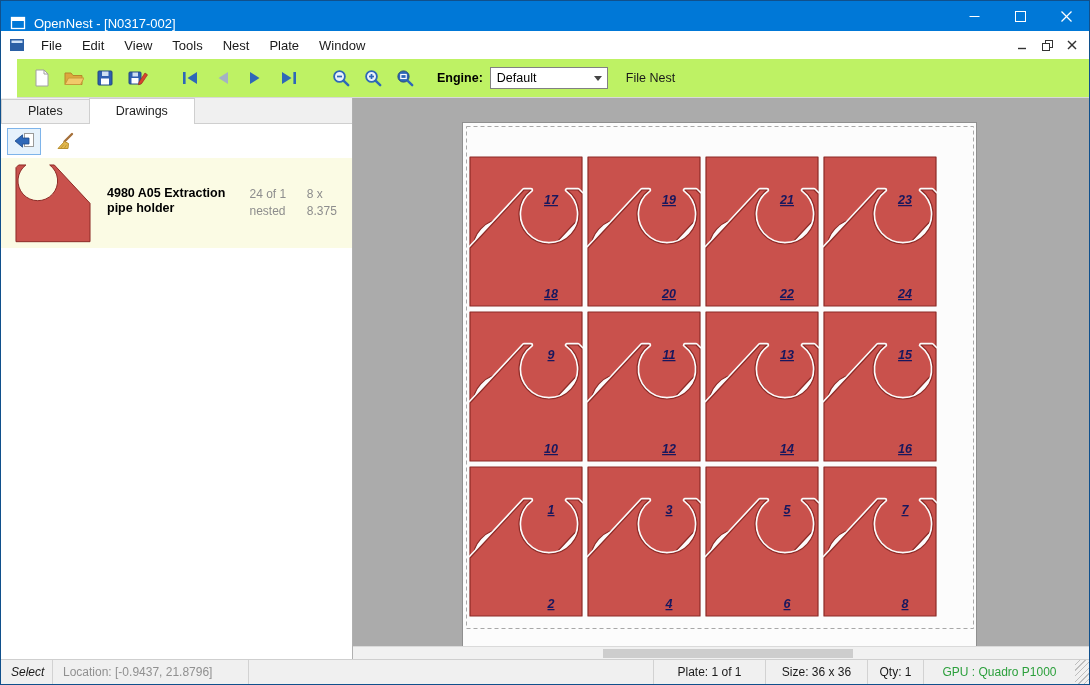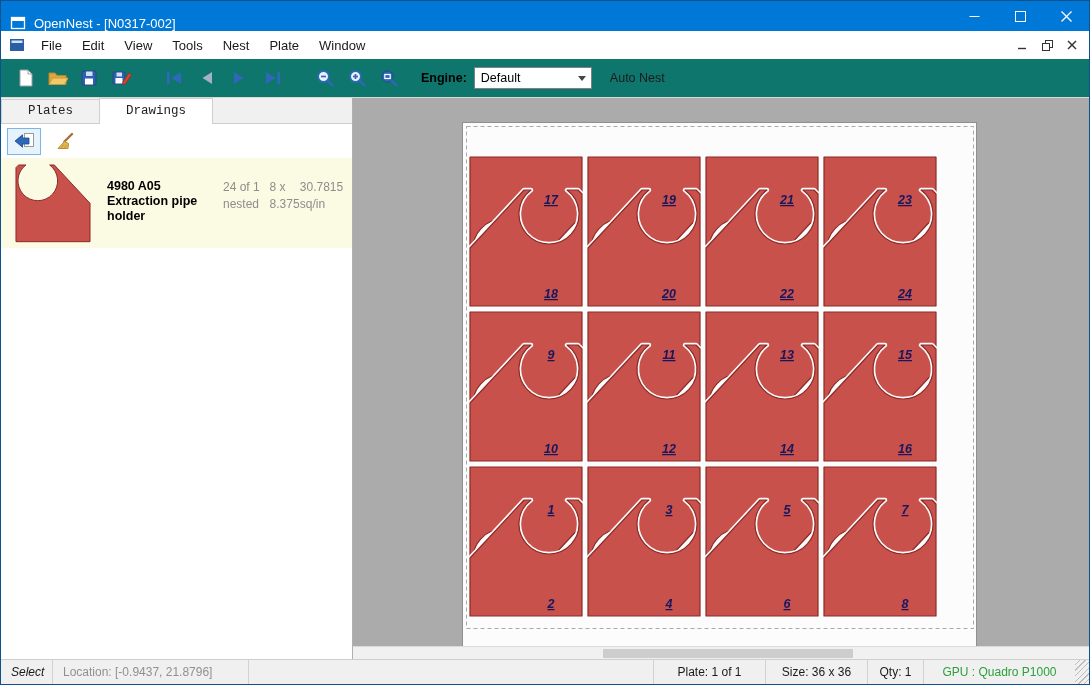--- a/index.html
+++ b/index.html
@@ -23,8 +23,8 @@
   .mdibtn { width:22px; height:20px; display:flex; align-items:center; justify-content:center; }
 
   
-  .toolbar { flex:0 0 39px; background:#0f766e; border-bottom:1px solid #d8d8d8; display:flex;
-             align-items:center; padding-left:8px; }
+  .toolbar { flex:0 0 39px; background:#bef264; border-bottom:1px solid #d8d8d8; display:flex;
+             align-items:center; padding-left:8px;margin-left:16px; }
   .tbtn { width:32px; height:32px; display:flex; align-items:center; justify-content:center; } .gap22 { width:22px; }
   .engine-label { font-weight:bold; font-size:12.5px; margin:0 7px 0 16px; }
   .combo { width:118px; height:22px; border:1px solid #818181; background:#fff; display:flex;

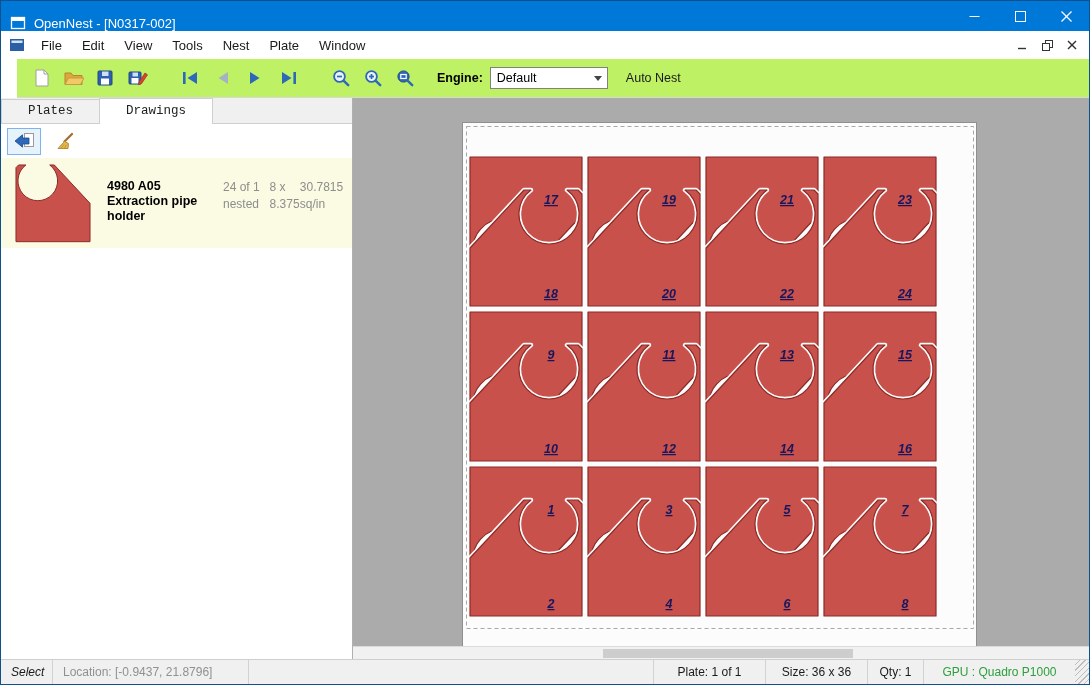--- a/index.html
+++ b/index.html
@@ -220,7 +220,7 @@
           <span class="caret"></span>
         </span>
     </span>
-    <span class="autonest">Auto Nest</span>
+    <span class="autonest">File Nest</span>
   </div>
 
   <div class="content">

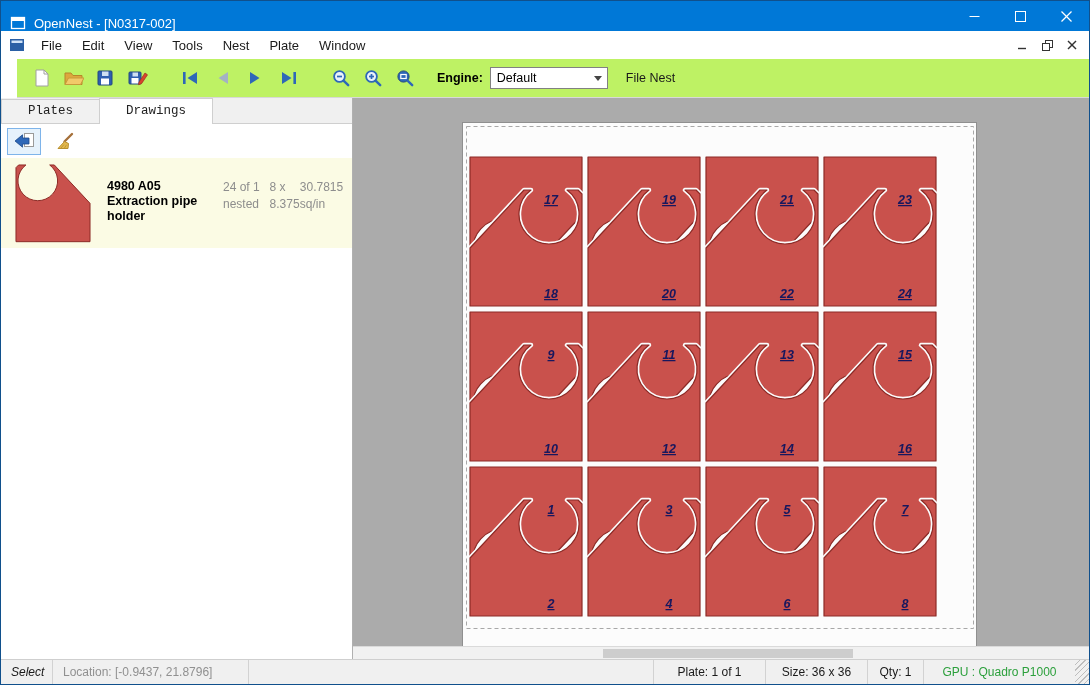--- a/index.html
+++ b/index.html
@@ -37,7 +37,7 @@
   
   .content { flex:1; display:flex; min-height:0; }
   .left-panel { flex:0 0 352px; background:#fff; border-right:1px solid #b0b0b0; display:flex; flex-direction:column; }
-  .tabstrip { height:26px; background:#f0f0f0; display:flex; align-items:flex-end; border-bottom:1px solid #cfcfcf;font-family:Liberation Mono, monospace; }
+  .tabstrip { height:26px; background:#f0f0f0; display:flex; align-items:flex-end; border-bottom:1px solid #cfcfcf; }
   .tab { height:24px; line-height:23px; padding:0 26px; font-size:12.5px; background:#f1f1f1;
          border:1px solid #cfcfcf; border-bottom:none; margin-right:-1px; color:#222; }
   .tab.active { background:#fff; height:26px; line-height:25px; margin-bottom:-1px; }

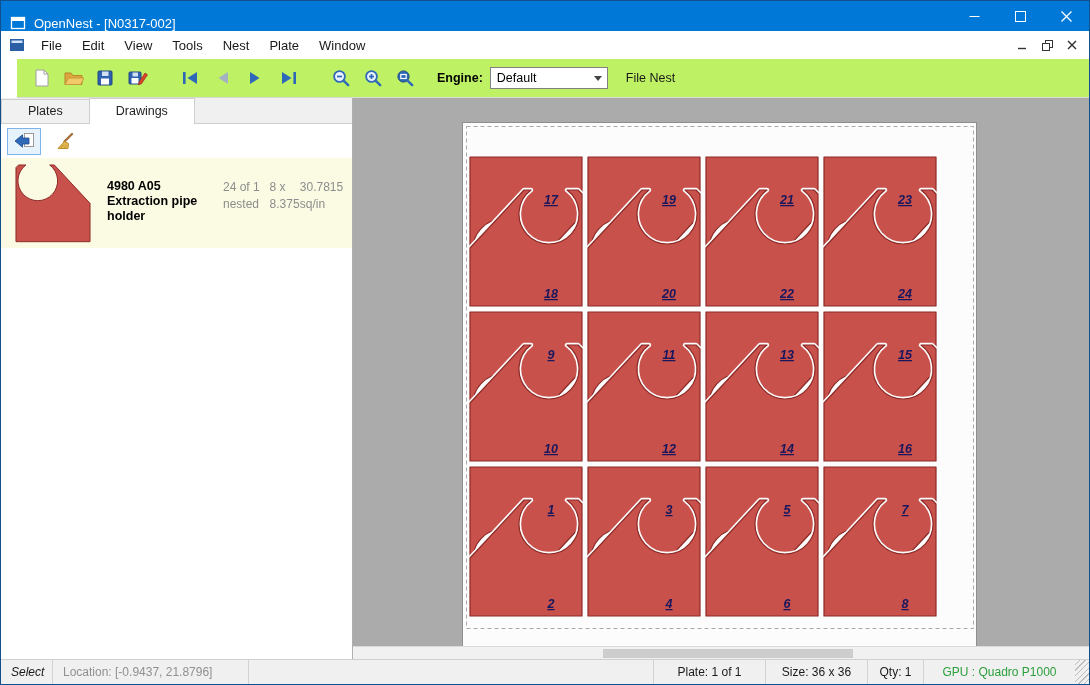--- a/index.html
+++ b/index.html
@@ -258,7 +258,6 @@
           <span class="item-title">4980 A05 Extraction pipe holder</span>
           <span>24 of 1 nested</span>
           <span>8 x 8.375</span>
-          <span>30.7815 sq/in</span>
         </span>
       </div>
     </div>

